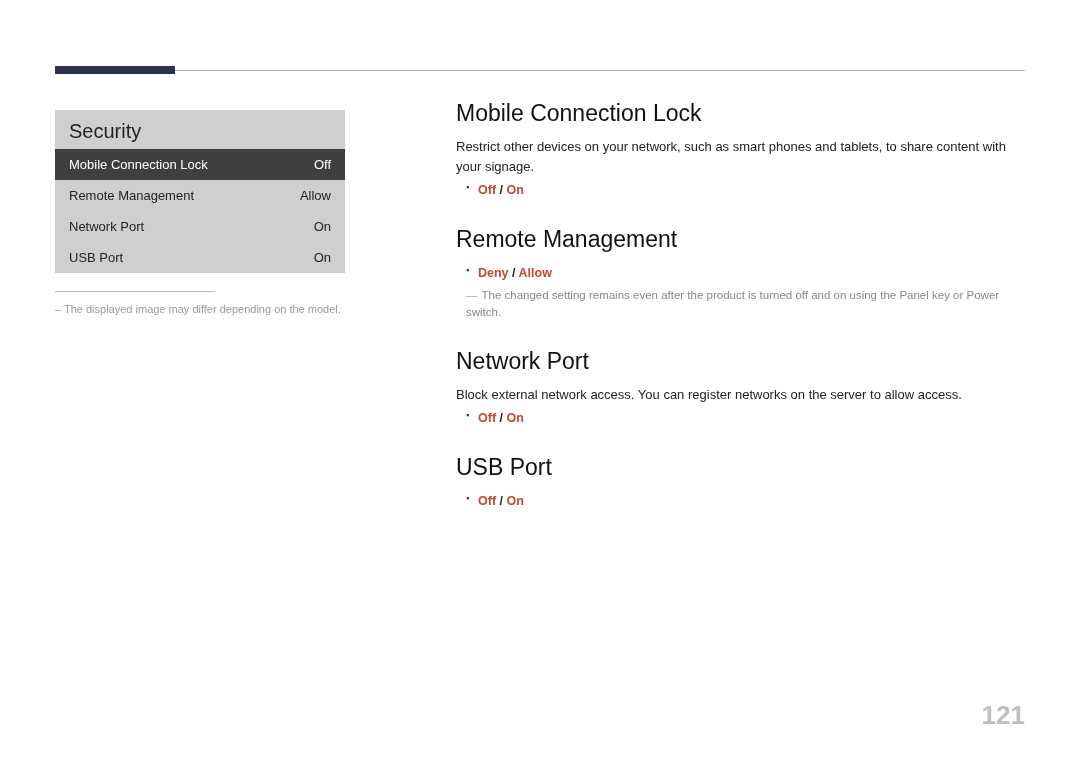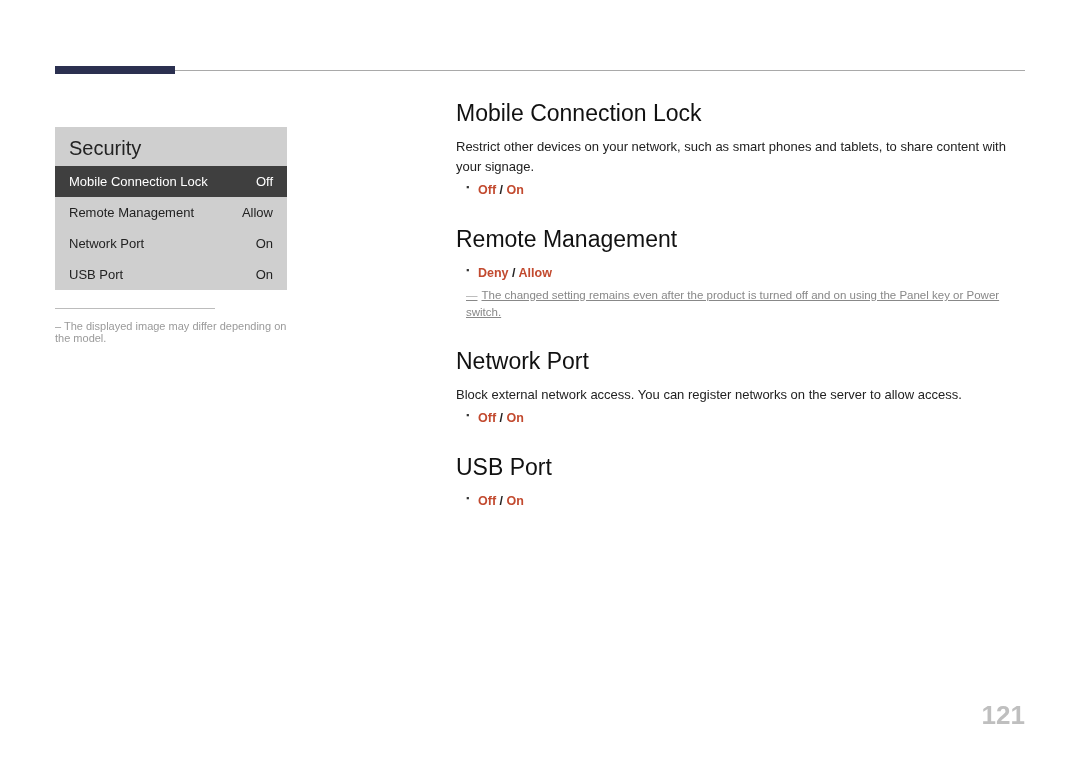--- a/index.html
+++ b/index.html
@@ -30,8 +30,8 @@
   .left-col {
     position: absolute;
     left: 55px;
-    top: 127px;
-    width: 232px;
+    top: 110px;
+    width: 290px;
   }
   .menu-box {
     background: #cfcfcf;

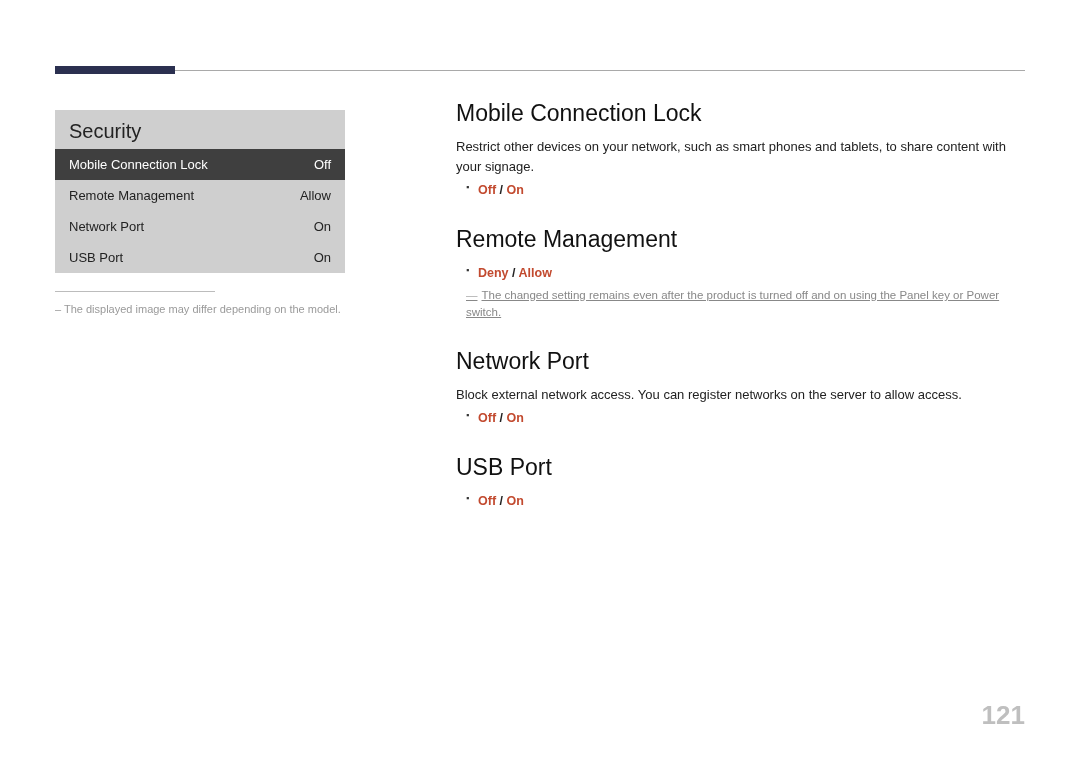--- a/index.html
+++ b/index.html
@@ -110,7 +110,6 @@
     padding-left: 10px;
     margin-top: 4px;
     line-height: 1.5;
-    text-decoration: underline;
   }
   .dash-note::before {
     content: "―";

